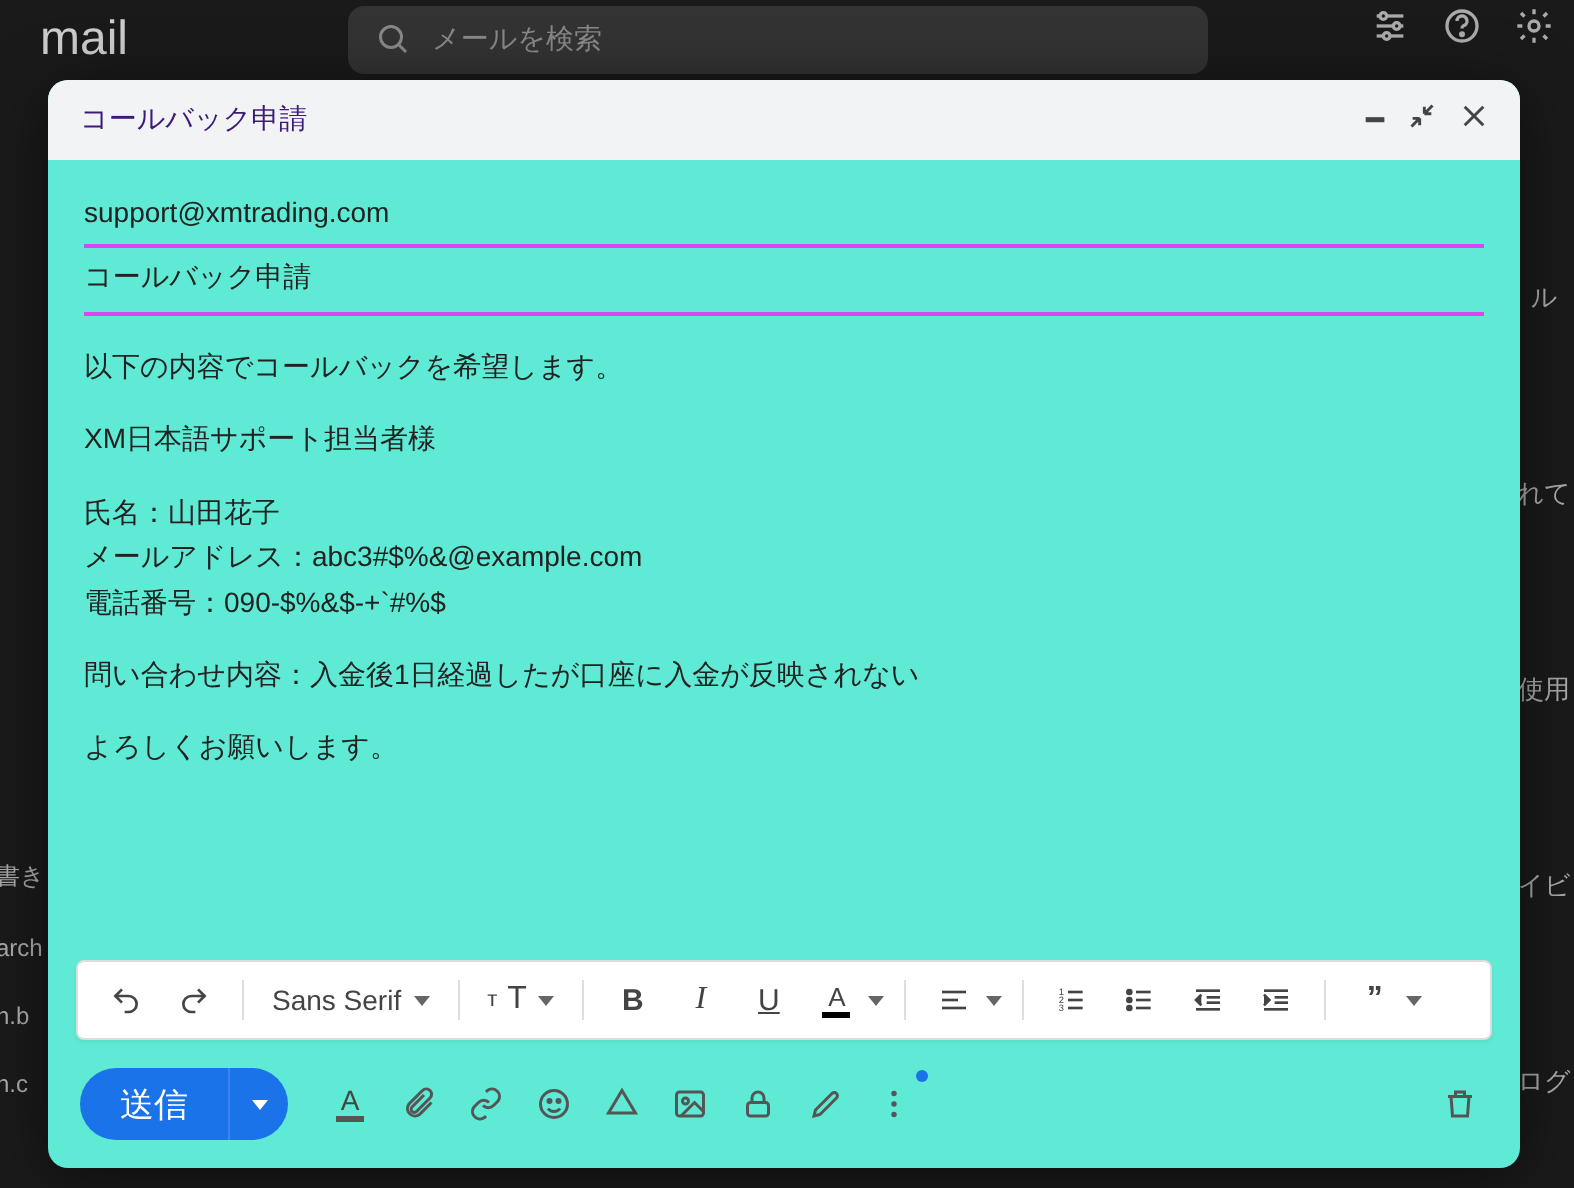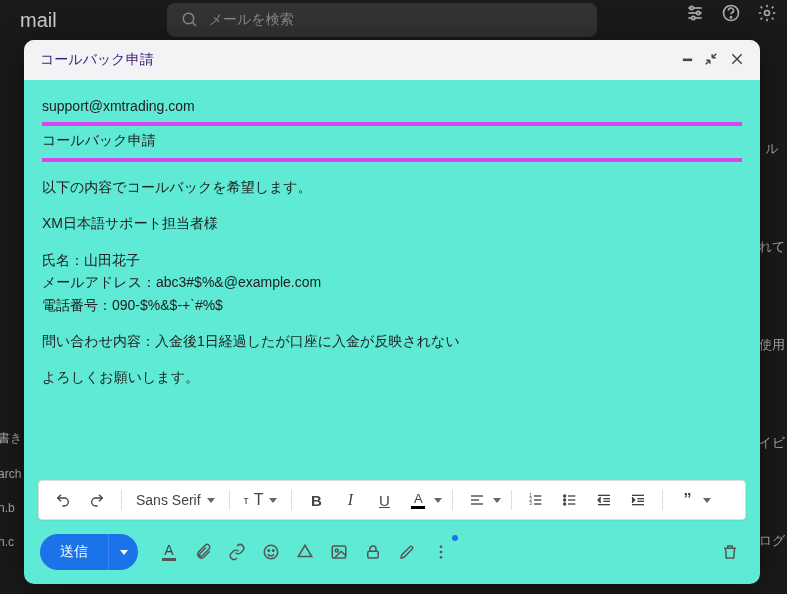--- a/index.html
+++ b/index.html
@@ -21,7 +21,7 @@
       padding: 0 20px;
       color: #999;
     }
-    .bg-header .mail-label { color: #ccc; font-size: 20px; font-weight: 500; }
+    .bg-header .mail-label { color: #ccc; font-size: 24px; font-weight: 500; }
     .search-box {
       margin-left: 110px;
       background: #333;

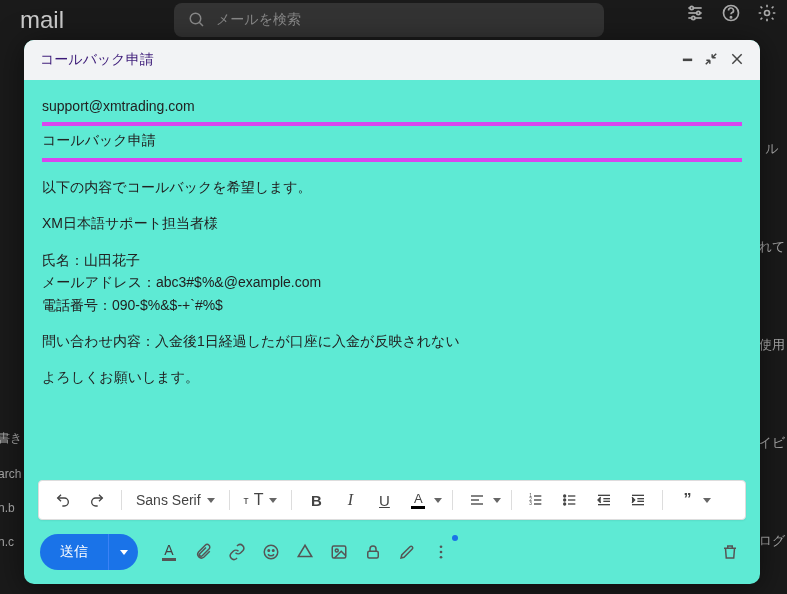--- a/index.html
+++ b/index.html
@@ -72,7 +72,7 @@
       padding: 12px 18px 0 18px;
     }
     .field-row {
-      border-bottom: 4px solid #d946ef;
+      border-bottom: 2px solid #d946ef;
       padding: 6px 0 8px 0;
       font-size: 14px;
       color: #222;

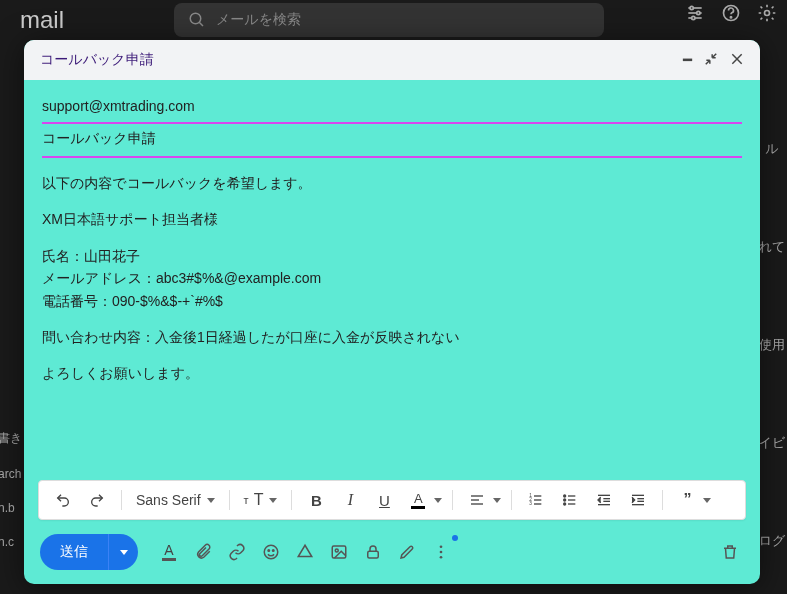--- a/index.html
+++ b/index.html
@@ -139,7 +139,7 @@
       border: none;
       padding: 0 20px;
       height: 36px;
-      font-size: 14px;
+      font-size: 17px;
       font-weight: 500;
       cursor: pointer;
     }

